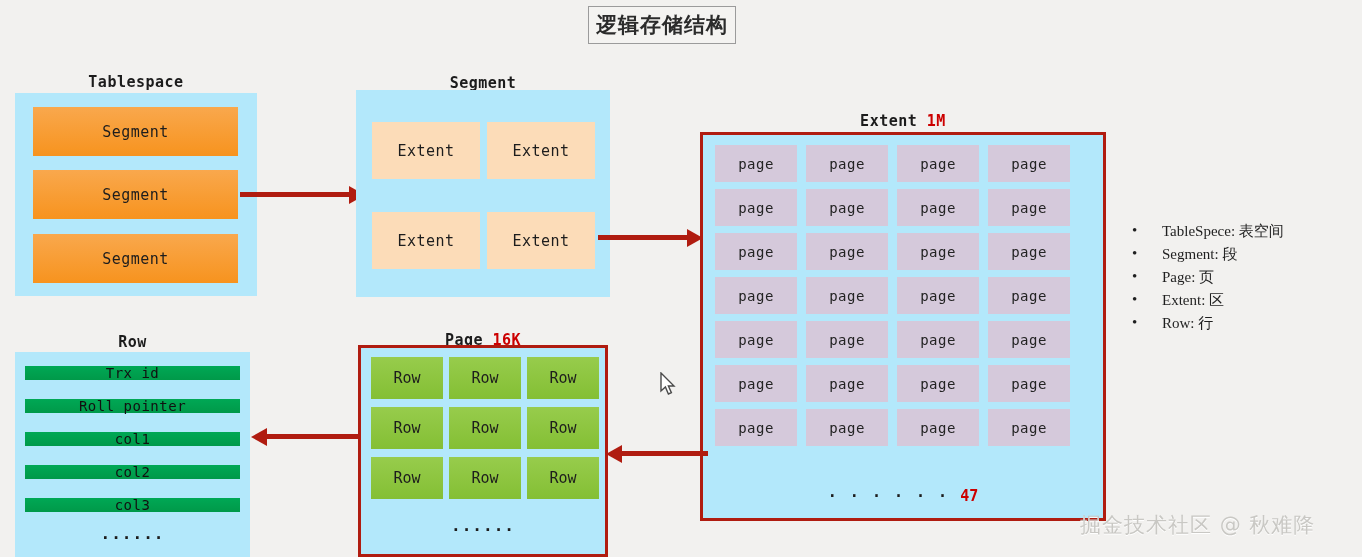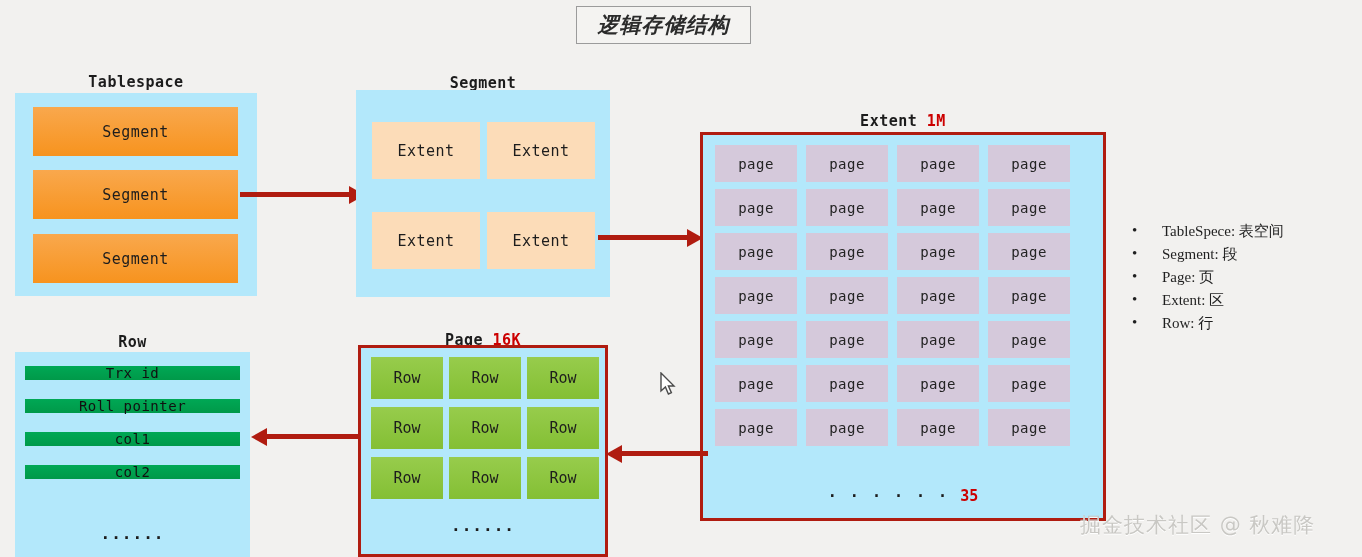--- a/index.html
+++ b/index.html
@@ -19,9 +19,9 @@
   
   .title-box {
     position: absolute;
-    left: 576px;
+    left: 588px;
     top: 6px;
-    width: 175px;
+    width: 148px;
     height: 38px;
     border: 1px solid #9b9b9b;
     background: #f4f3f1;
@@ -29,7 +29,6 @@
     display: flex;
     align-items: center;
     justify-content: center;
-    font-style: italic;
   }
   .title-box span {
     font-family: "DejaVu Sans", "Liberation Sans", sans-serif;

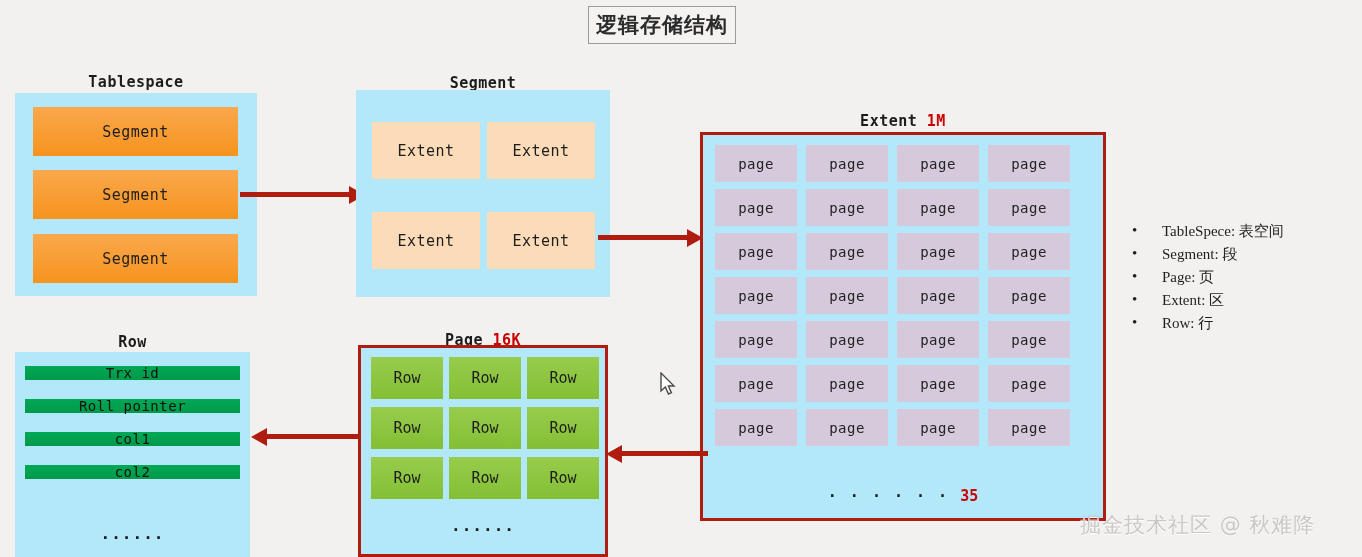--- a/index.html
+++ b/index.html
@@ -348,6 +348,7 @@
   <div class="col-bar" style="top:47px;">Roll pointer</div>
   <div class="col-bar" style="top:80px;">col1</div>
   <div class="col-bar" style="top:113px;">col2</div>
+  <div class="col-bar" style="top:146px;">col3</div>
   <div class="row-dots">······</div>
 </div>
 

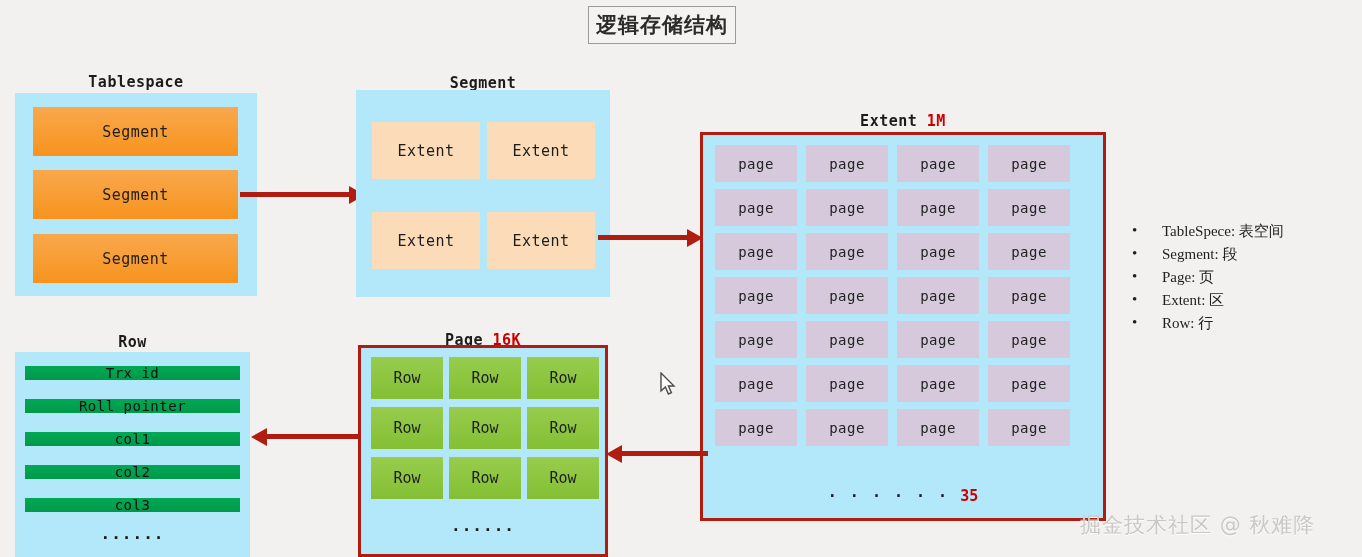--- a/index.html
+++ b/index.html
@@ -309,7 +309,7 @@
     </div>
   <div class="ext-dots">
     <span>· · · · · ·</span>
-    <span class="accent">35</span>
+    <span class="accent">47</span>
   </div>
 </div>
 

